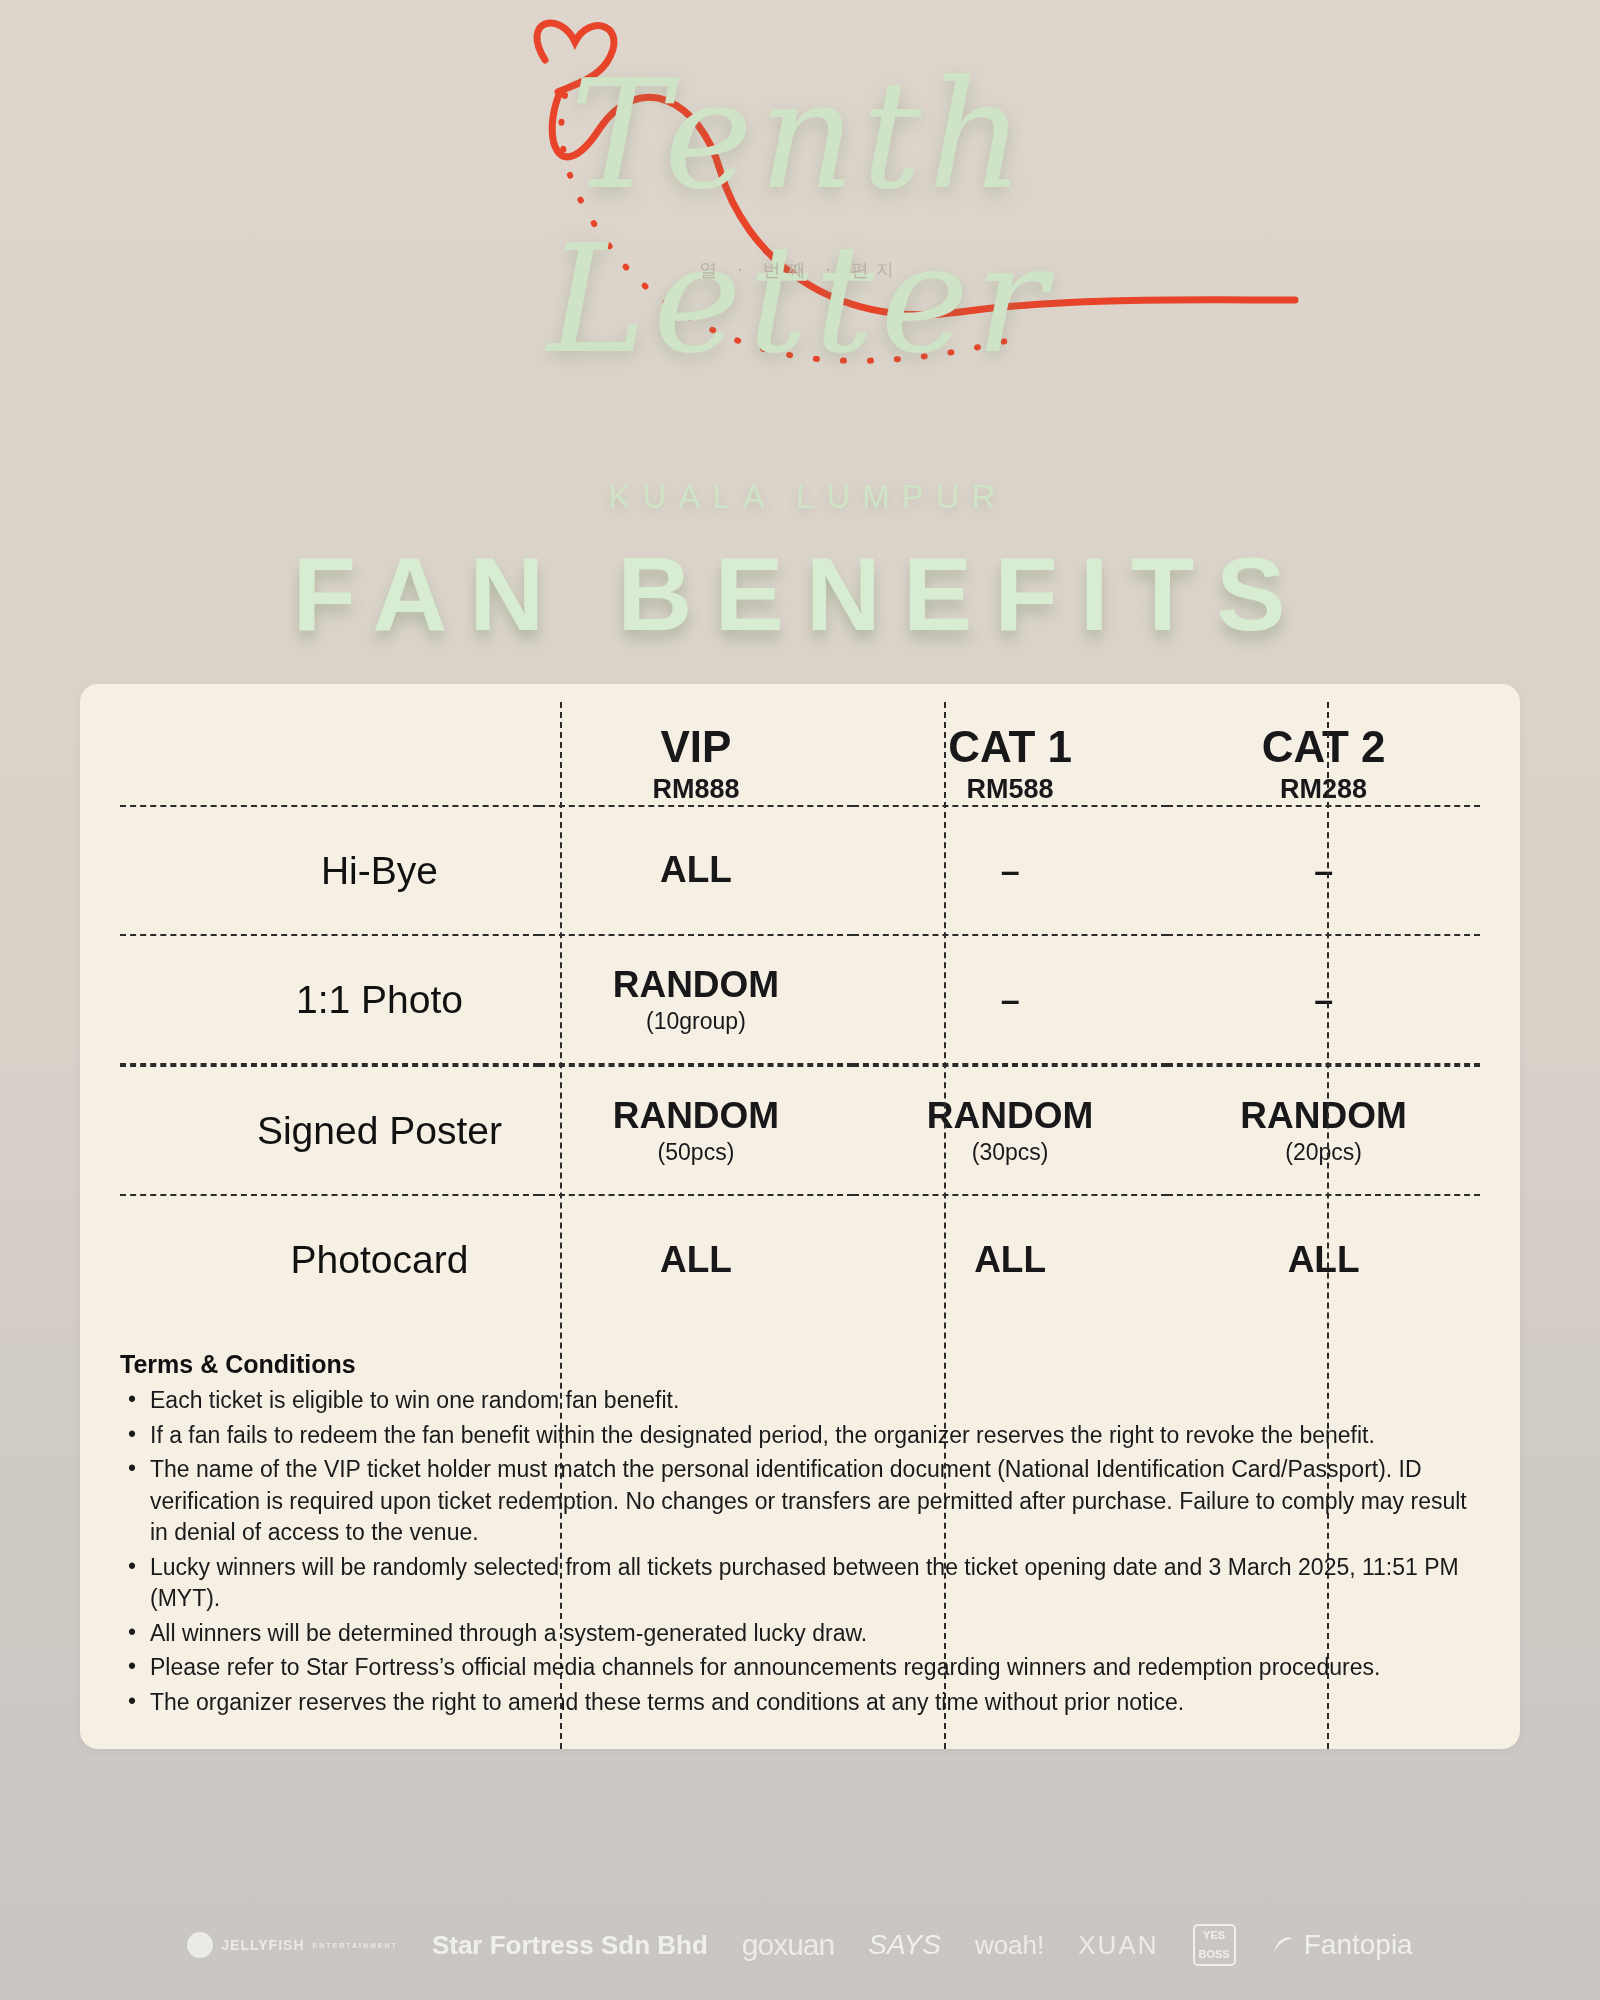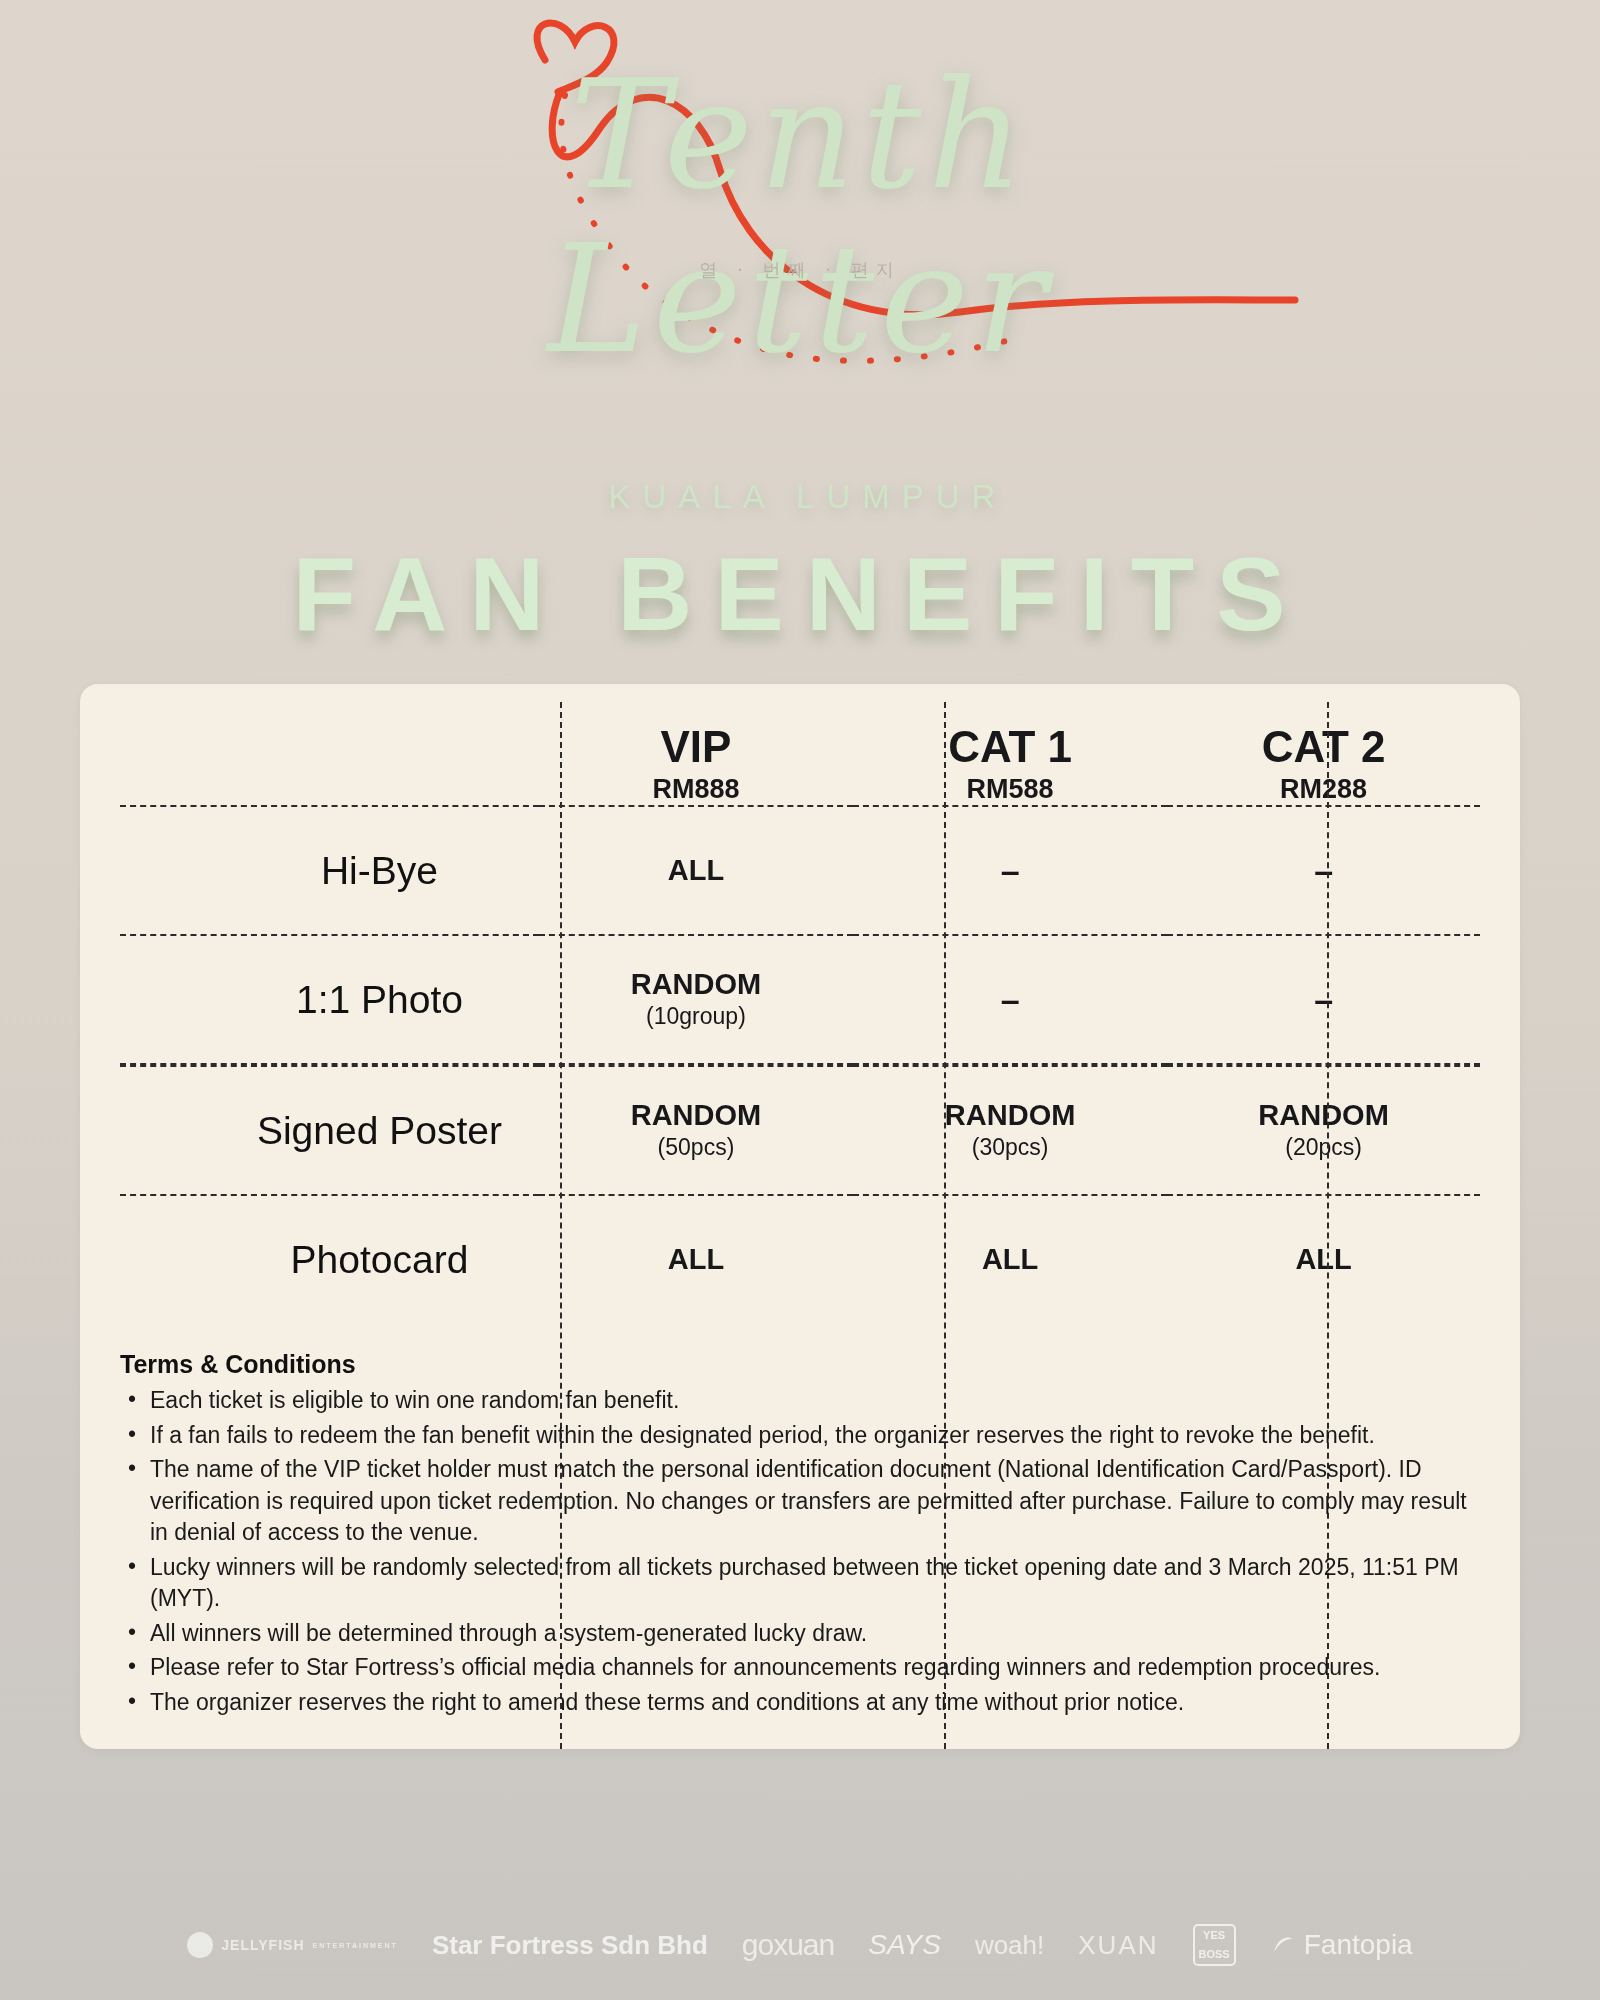--- a/index.html
+++ b/index.html
@@ -137,7 +137,7 @@
     font-family: "Liberation Sans", sans-serif;
   }
   .cell-main {
-    font-size: 29px;
+    font-size: 37px;
     font-weight: bold;
     color: #18181a;
     line-height: 1.1;

